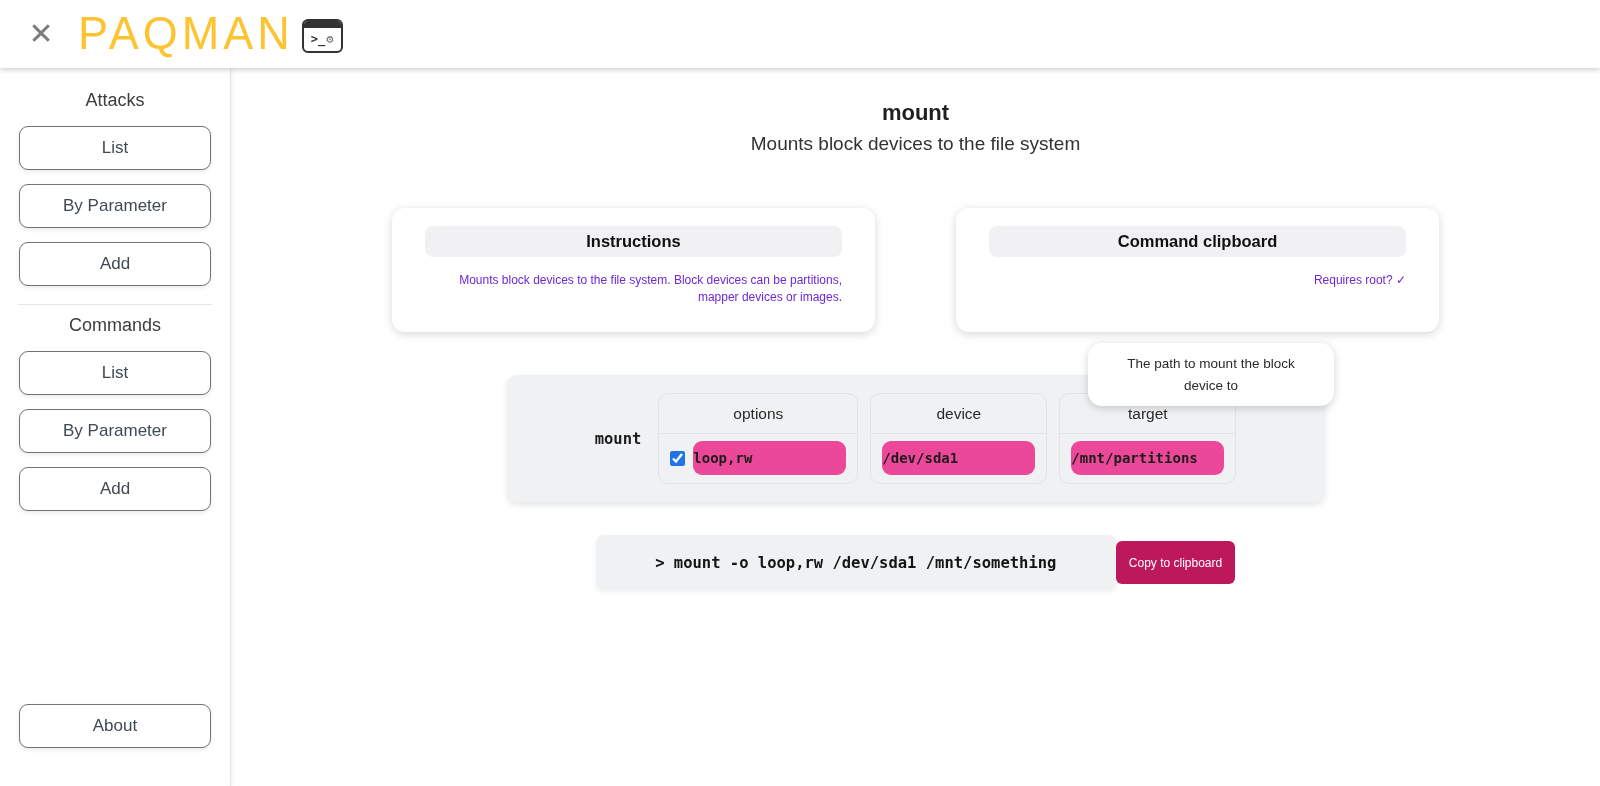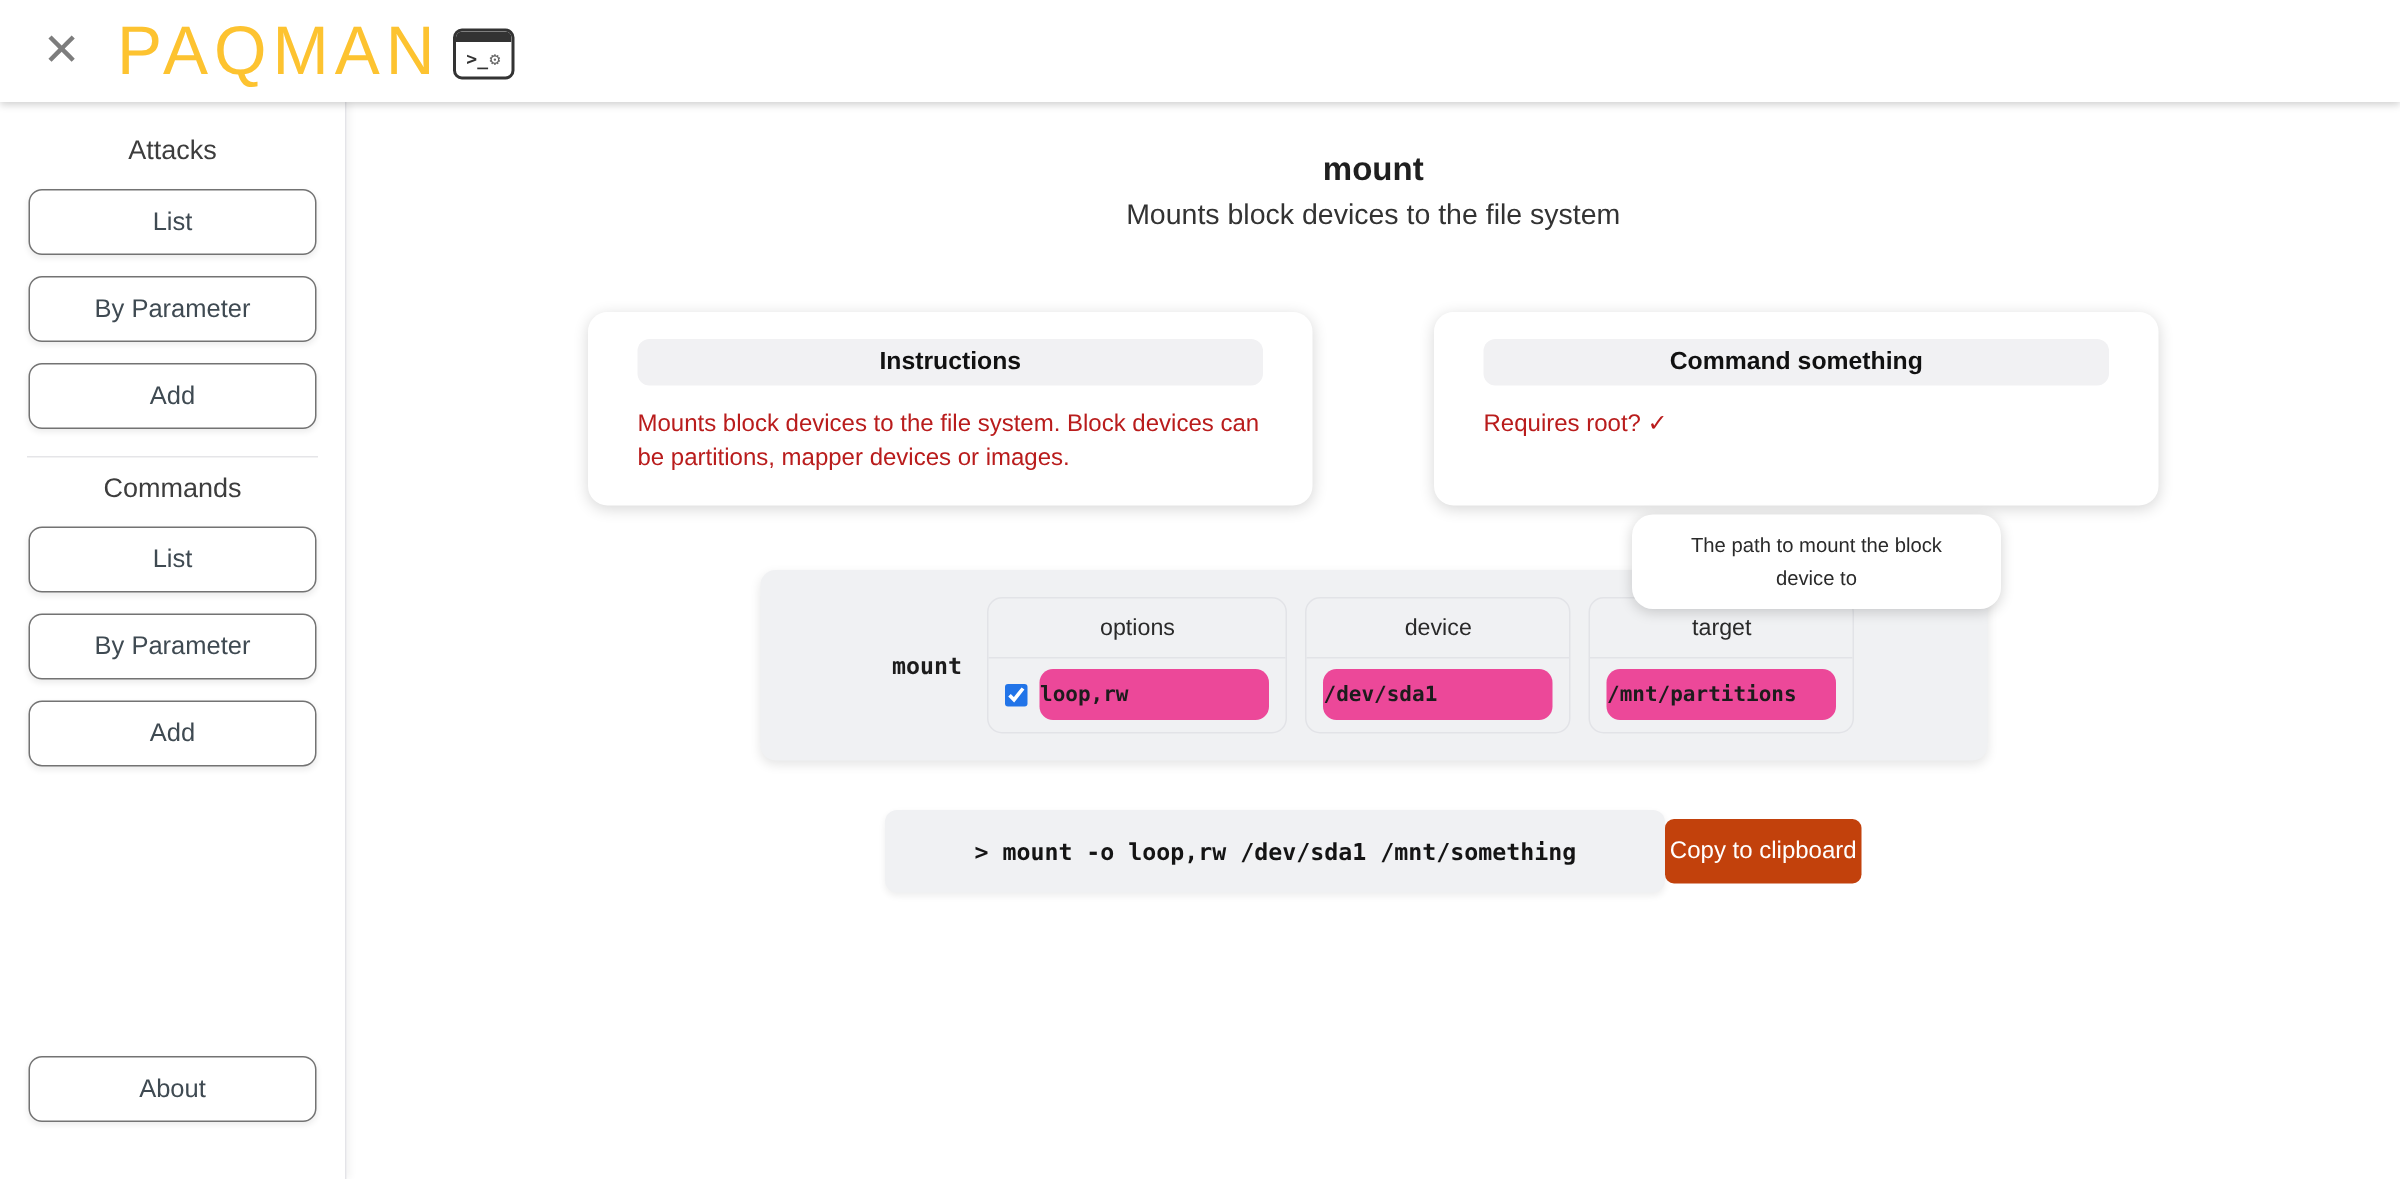--- a/index.html
+++ b/index.html
@@ -289,7 +289,7 @@
       <div class="card-body">Mounts block devices to the file system. Block devices can be partitions, mapper devices or images.</div>
     </section>
     <section class="info-card">
-      <div class="card-header">Command something</div>
+      <div class="card-header">Command clipboard</div>
       <div class="card-body">Requires root? ✓</div>
     </section>
   </div>

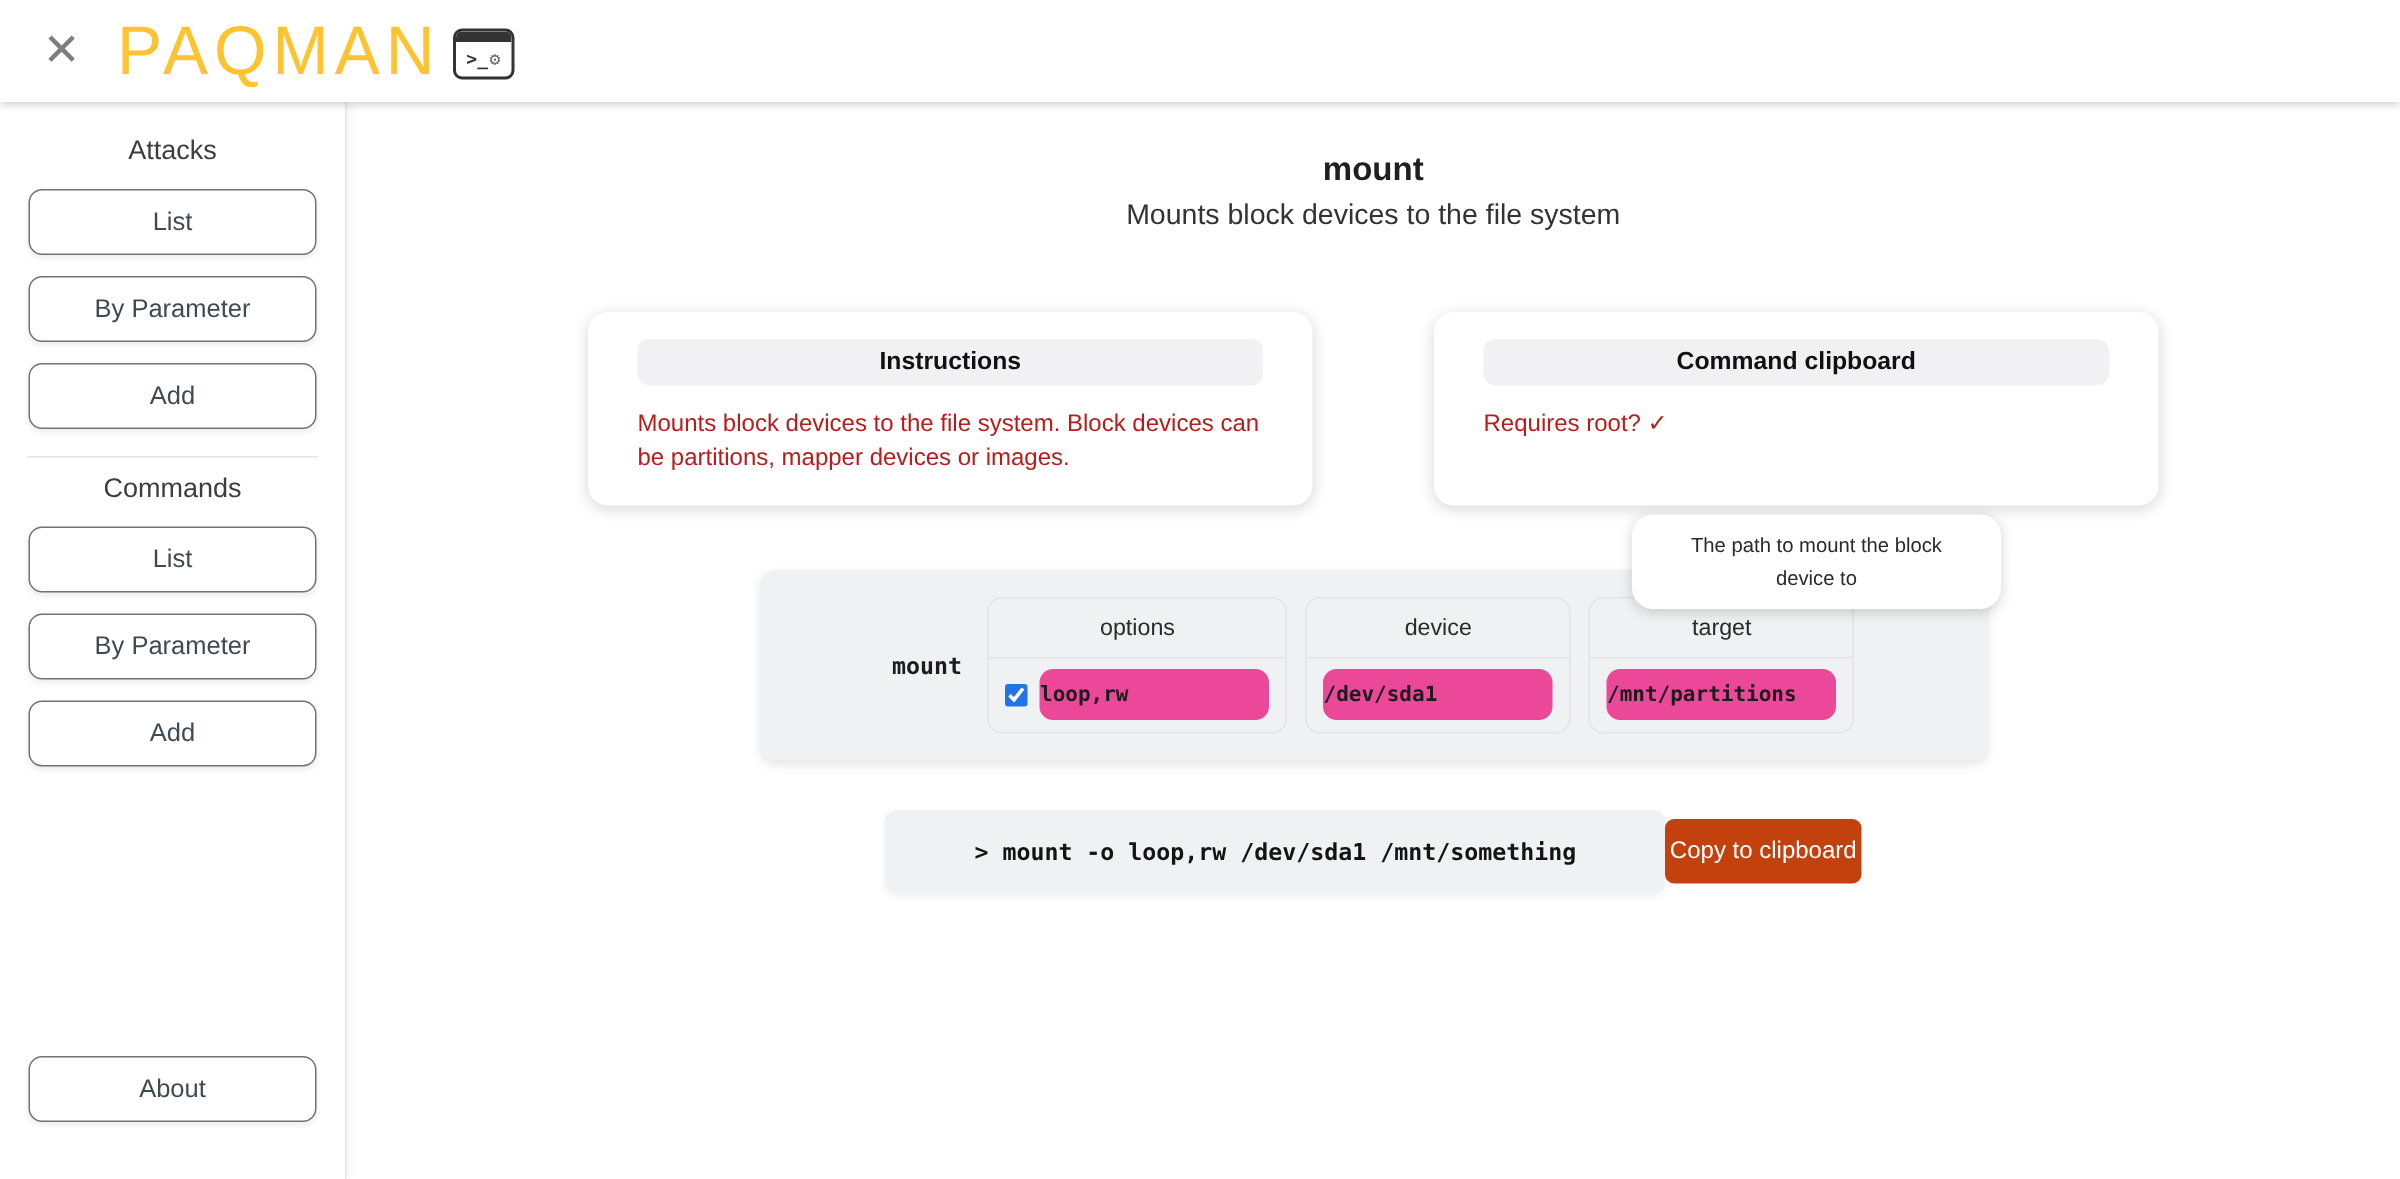--- a/index.html
+++ b/index.html
@@ -135,10 +135,10 @@
   }
   .info-card .card-body {
     margin-top: 15px;
-    text-align: left;
-    font-size: 16px;
+    text-align: right;
+    font-size: 12px;
     line-height: 1.42;
-    color: #b91c1c;
+    color: #6d28d9;
   }
 
   

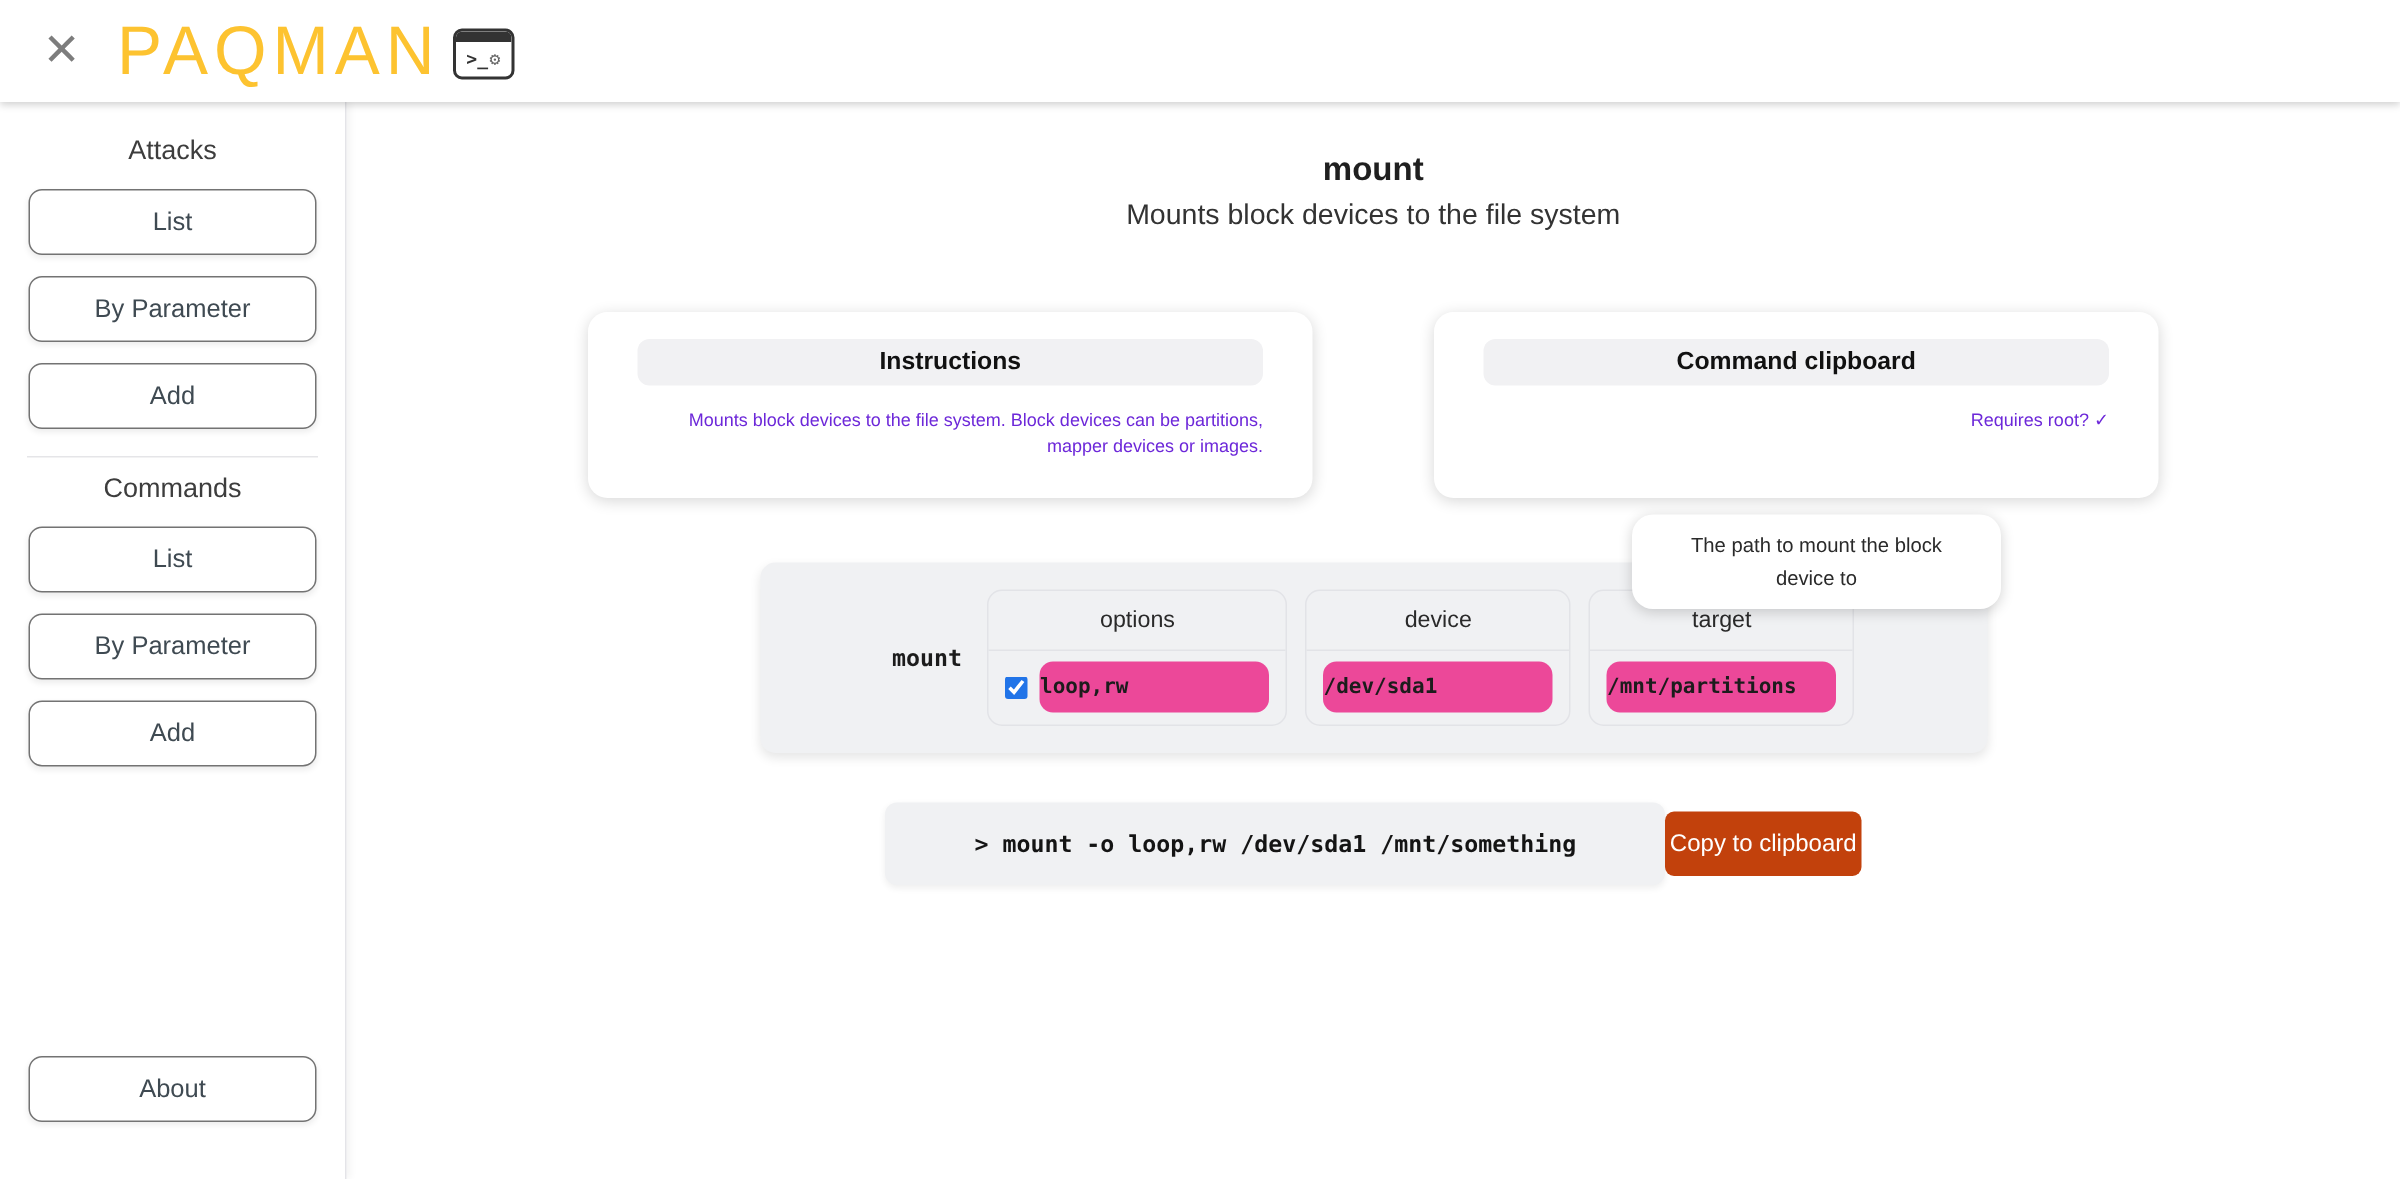--- a/index.html
+++ b/index.html
@@ -235,13 +235,13 @@
   }
   .copy-btn {
     height: 43px;
-    padding: 0 3px;
-    background: #c2410c;
+    padding: 0 13px;
+    background: #be185d;
     border: none;
     border-radius: 6px;
     color: #fff;
     font-family: "Liberation Sans", sans-serif;
-    font-size: 16px;
+    font-size: 12px;
     cursor: pointer;
   }
 </style>

